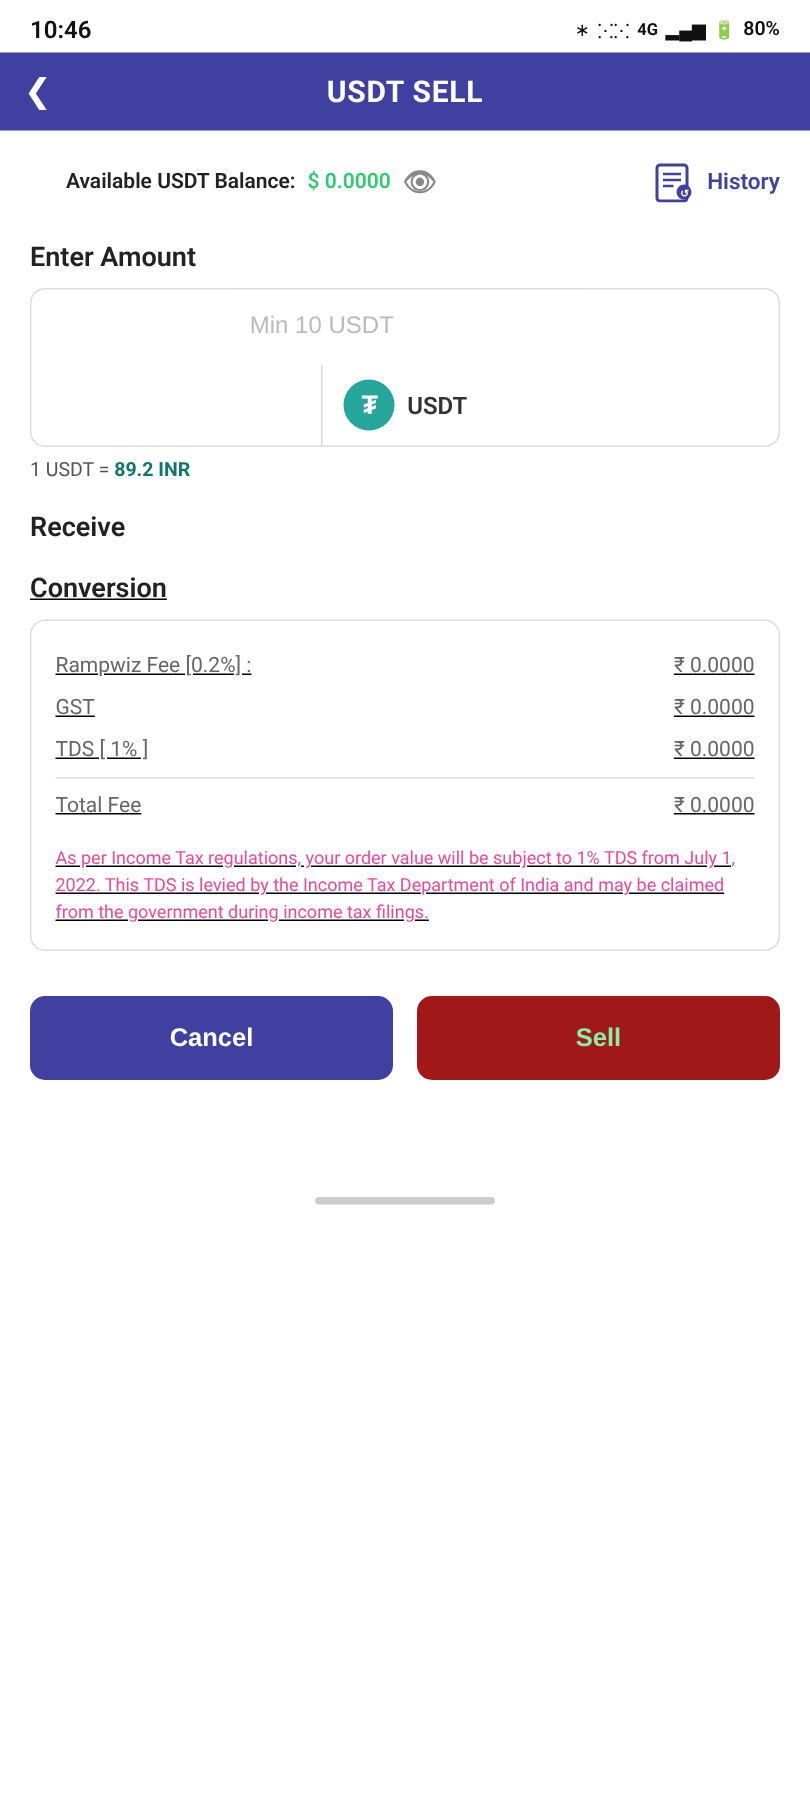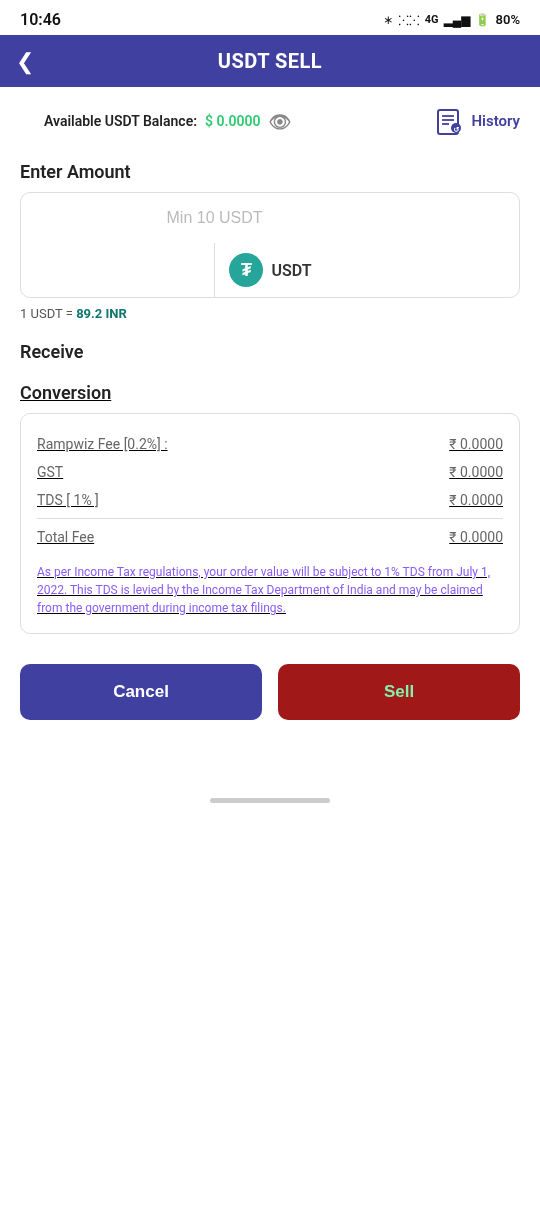--- a/index.html
+++ b/index.html
@@ -213,7 +213,7 @@
     }
     .note-text {
       font-size: 12px;
-      color: #8b5cf6;
+      color: #ec4899;
       margin-top: 12px;
       line-height: 1.5;
     }

